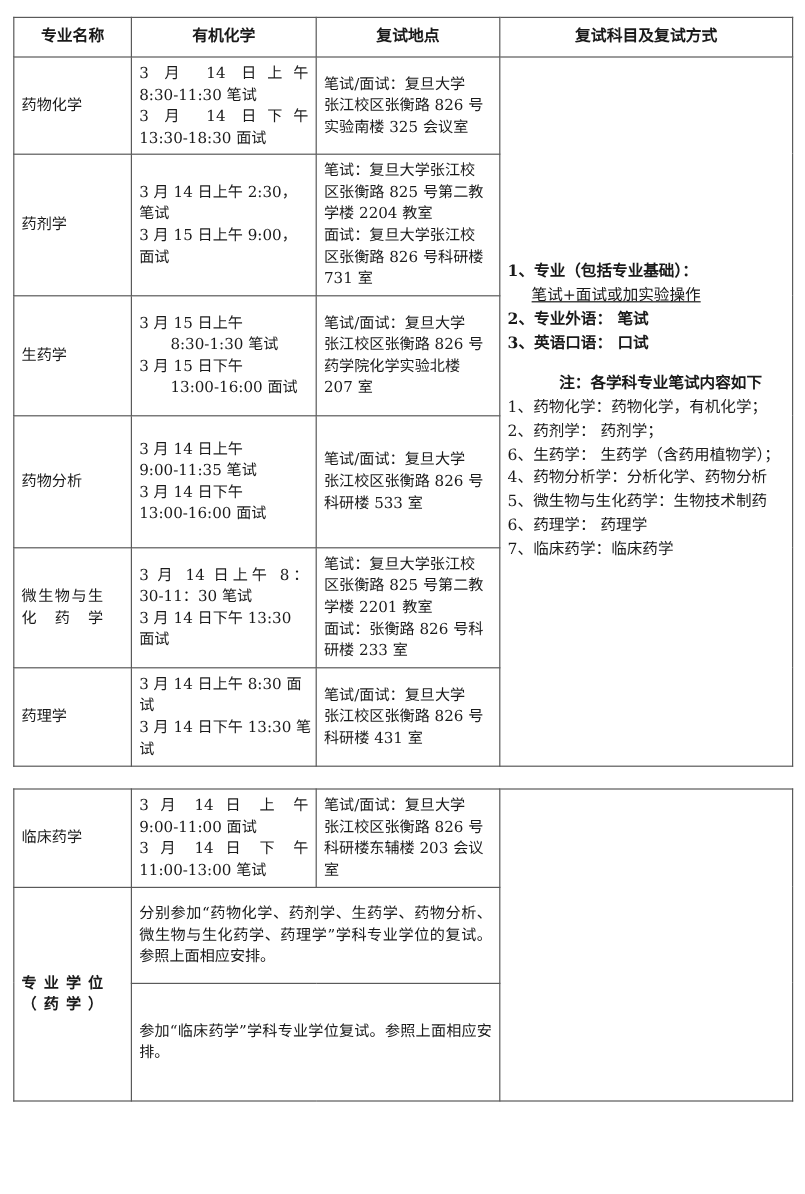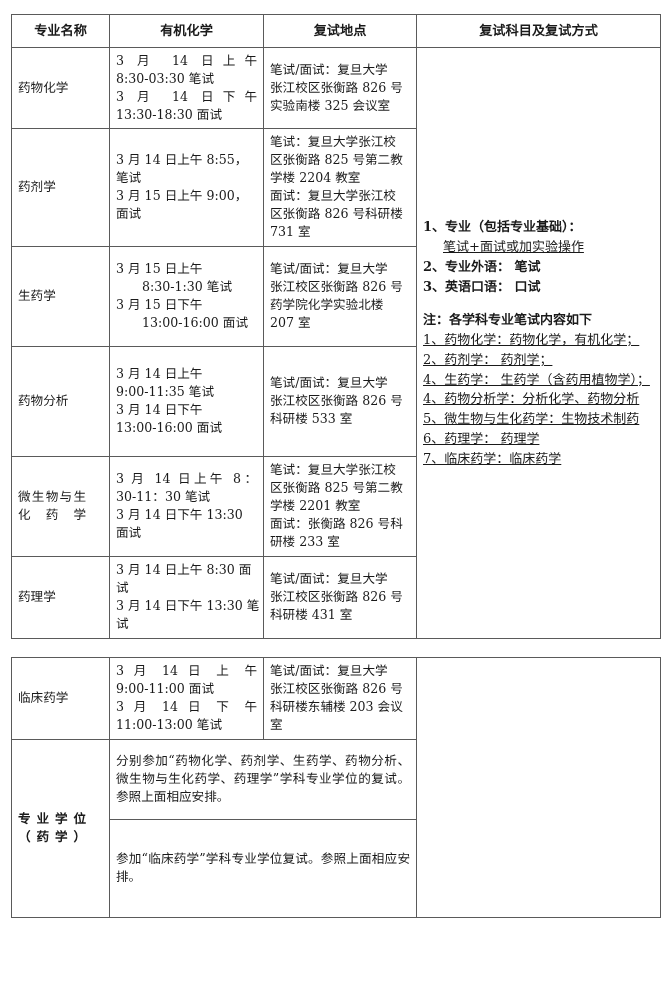--- a/index.html
+++ b/index.html
@@ -144,7 +144,7 @@
         <td class="cell-name">药物化学</td>
         <td class="cell-time">
           <span class="line justify">3 月 14 日上午</span>
-          <span class="line">8:30-03:30 笔试</span>
+          <span class="line">8:30-11:30 笔试</span>
           <span class="line justify">3 月 14 日下午</span>
           <span class="line">13:30-18:30  面试</span>
         </td>

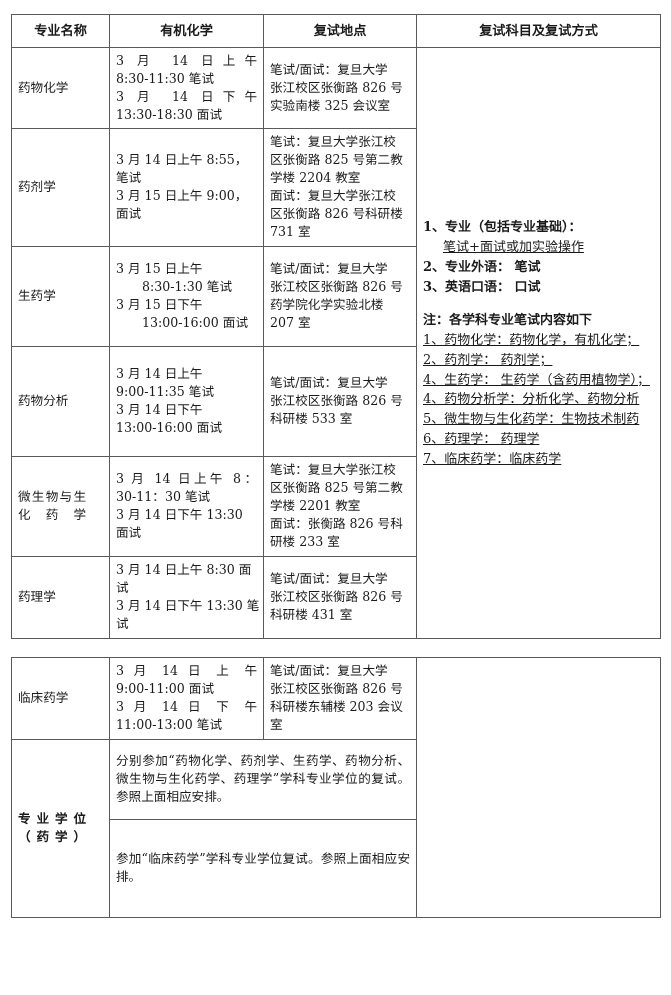--- a/index.html
+++ b/index.html
@@ -177,7 +177,7 @@
       <tr style="height:118px;">
         <td class="cell-name">药剂学</td>
         <td class="cell-time">
-          <span class="line">3 月 14 日上午 8:55，</span>
+          <span class="line">3 月 14 日上午 2:30，</span>
           <span class="line">笔试</span>
           <span class="line">3 月 15 日上午 9:00，</span>
           <span class="line">面试</span>

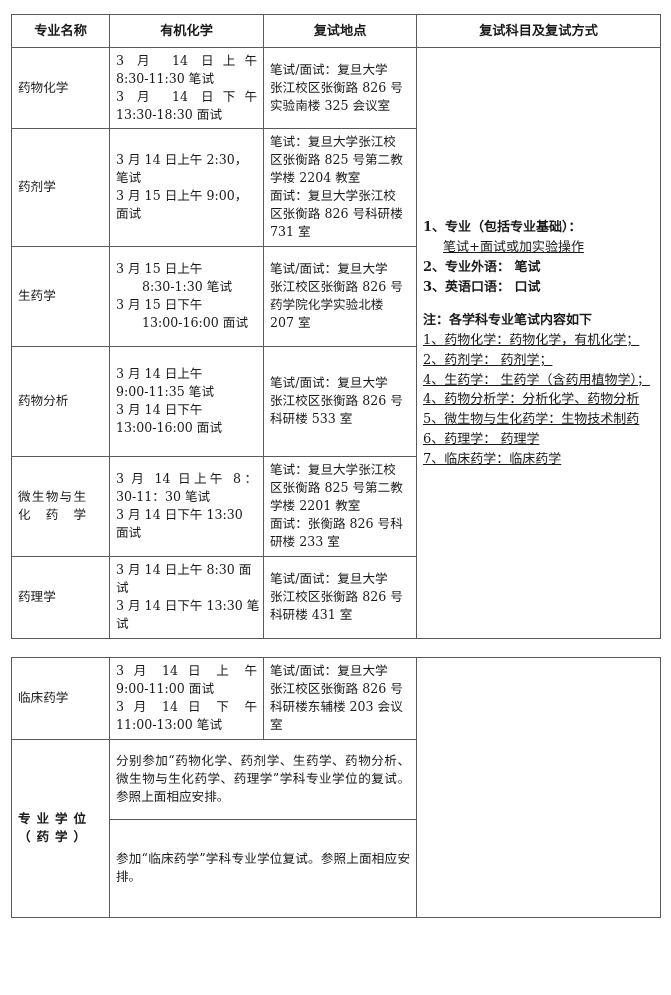--- a/index.html
+++ b/index.html
@@ -101,6 +101,7 @@
     display: block;
     font-weight: bold;
     white-space: nowrap;
+    margin-left: 43px;
   }
   .subject-block .note-item {
     display: block;

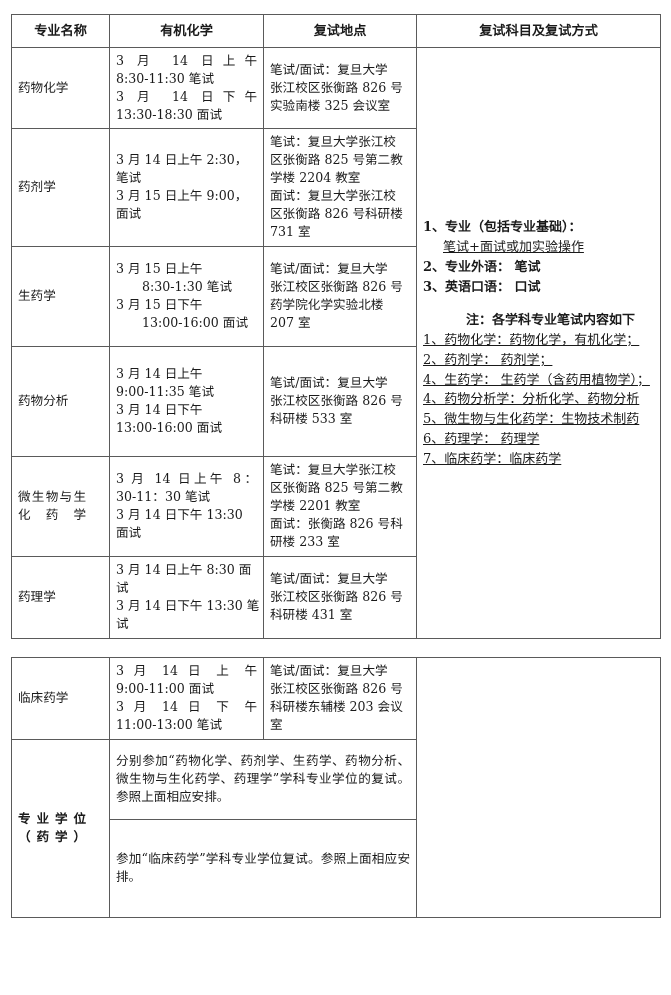--- a/index.html
+++ b/index.html
@@ -106,7 +106,6 @@
   .subject-block .note-item {
     display: block;
     white-space: nowrap;
-    text-decoration: underline;
   }
 
   .para {

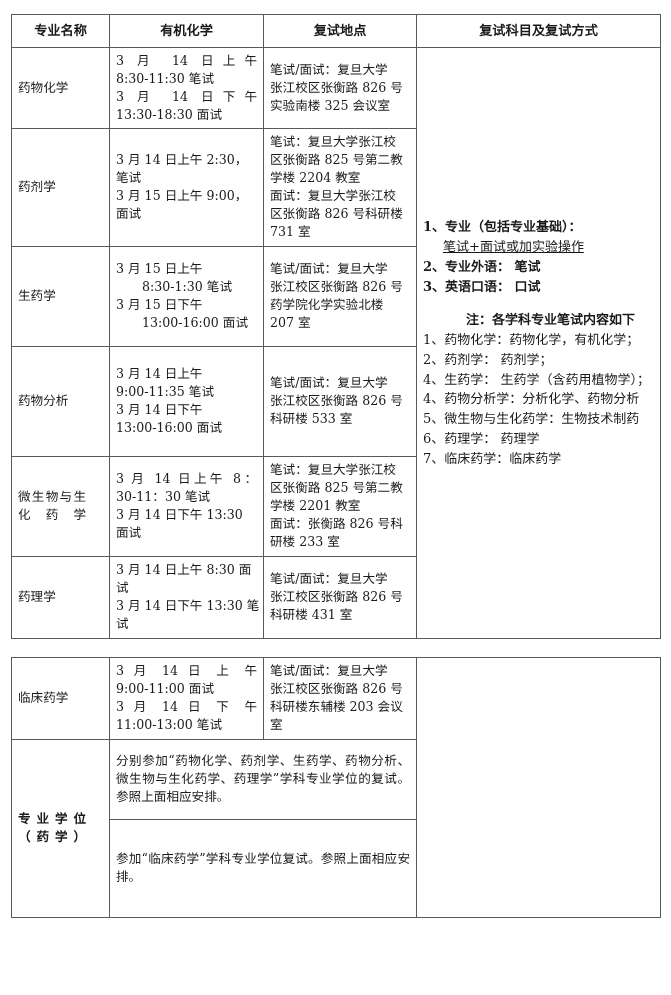--- a/index.html
+++ b/index.html
@@ -165,7 +165,7 @@
             <span class="note-head">注：各学科专业笔试内容如下</span>
             <span class="note-item">1、药物化学：药物化学，有机化学；</span>
             <span class="note-item">2、药剂学：  药剂学；</span>
-            <span class="note-item">4、生药学：  生药学（含药用植物学）；</span>
+            <span class="note-item">6、生药学：  生药学（含药用植物学）；</span>
             <span class="note-item">4、药物分析学：分析化学、药物分析</span>
             <span class="note-item">5、微生物与生化药学：生物技术制药</span>
             <span class="note-item">6、药理学：  药理学</span>

